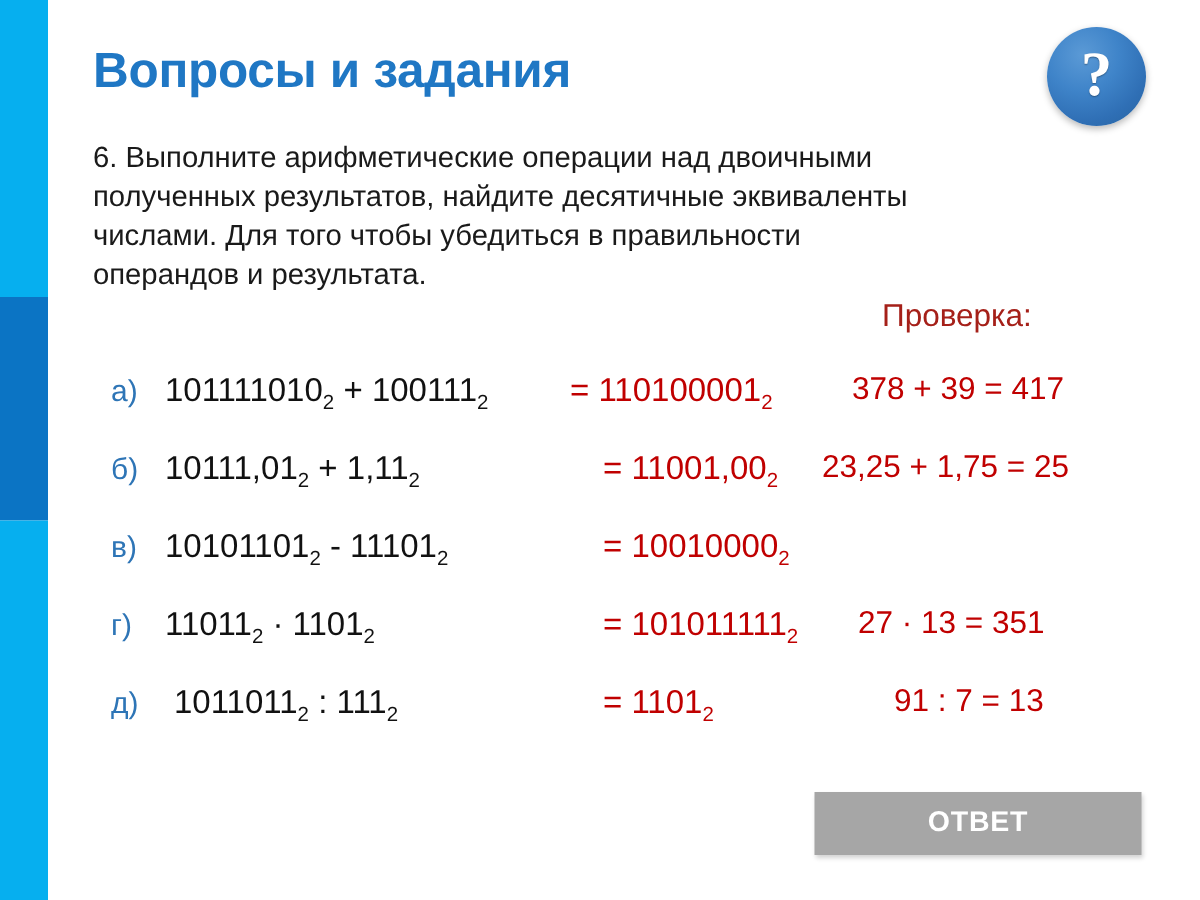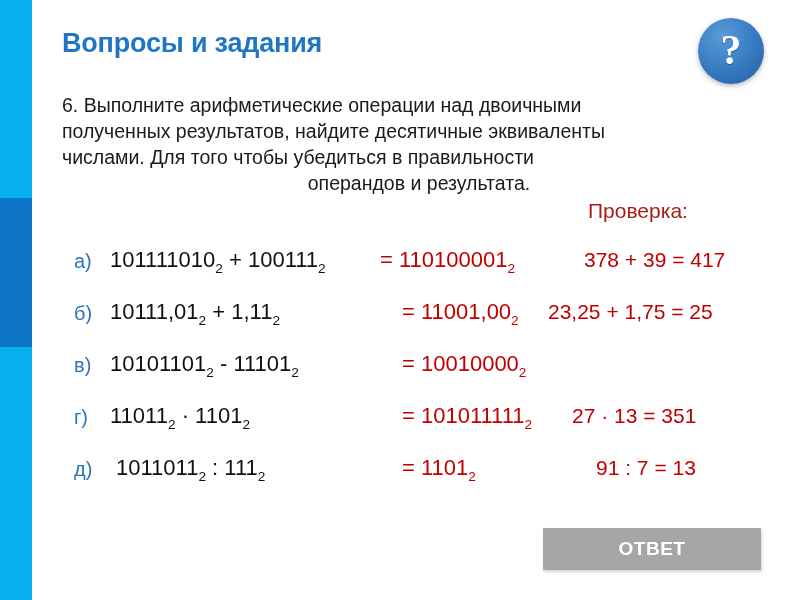--- a/index.html
+++ b/index.html
@@ -45,7 +45,7 @@
     position: absolute;
     left: 62px;
     top: 28px;
-    font-size: 27px;
+    font-size: 33px;
     font-weight: bold;
     color: #1F77C4;
     letter-spacing: -0.2px;

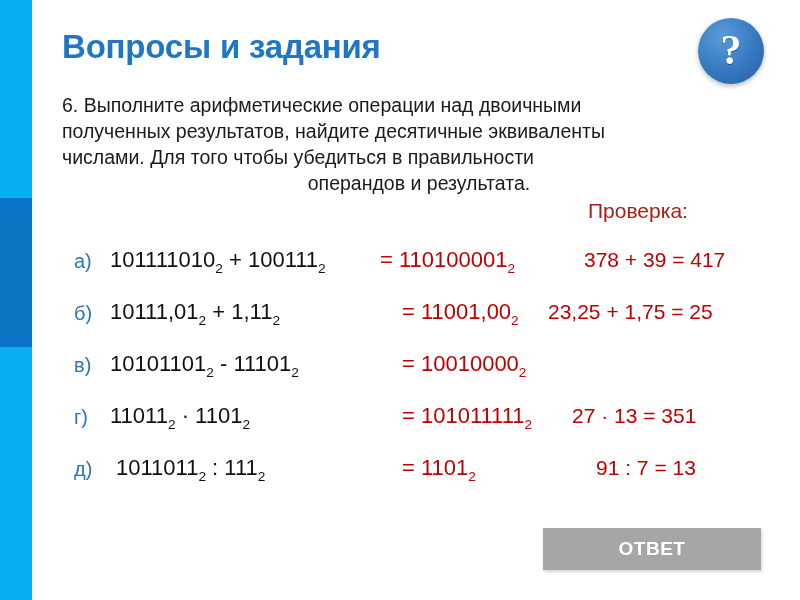--- a/index.html
+++ b/index.html
@@ -87,7 +87,7 @@
     text-align: justify;
     text-justify: inter-word;
   }
-  #intro-paragraph .lastline { text-align: center; }
+  #intro-paragraph .lastline { text-align: left; }
 
   
   #check-heading {

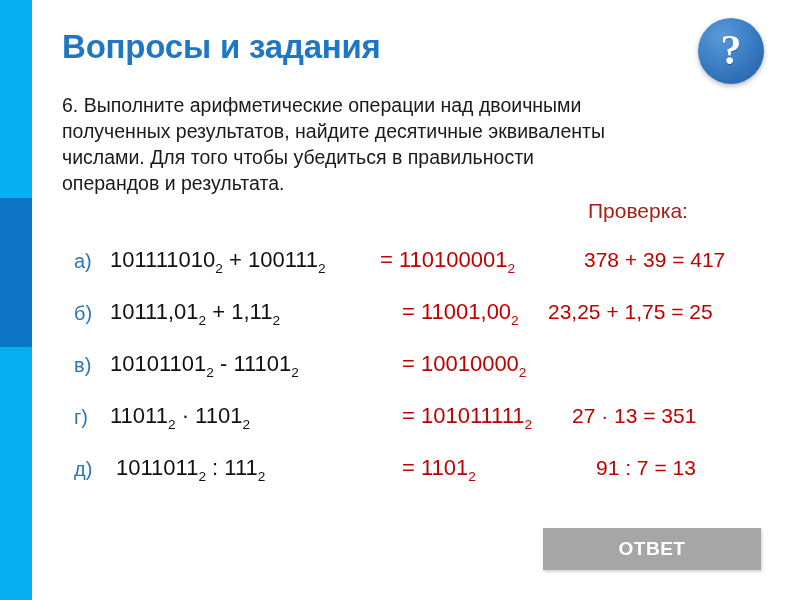--- a/index.html
+++ b/index.html
@@ -149,7 +149,7 @@
 
   
   .eq-row[data-row="0"] .eq-result { left: 318px; }
-  .eq-row[data-row="0"] .eq-check  { left: 506px; margin-left: 16px; }
+  .eq-row[data-row="0"] .eq-check  { left: 506px; }
   .eq-row[data-row="1"] .eq-result { left: 340px; }
   .eq-row[data-row="1"] .eq-check  { left: 486px; }
   .eq-row[data-row="2"] .eq-result { left: 340px; }

